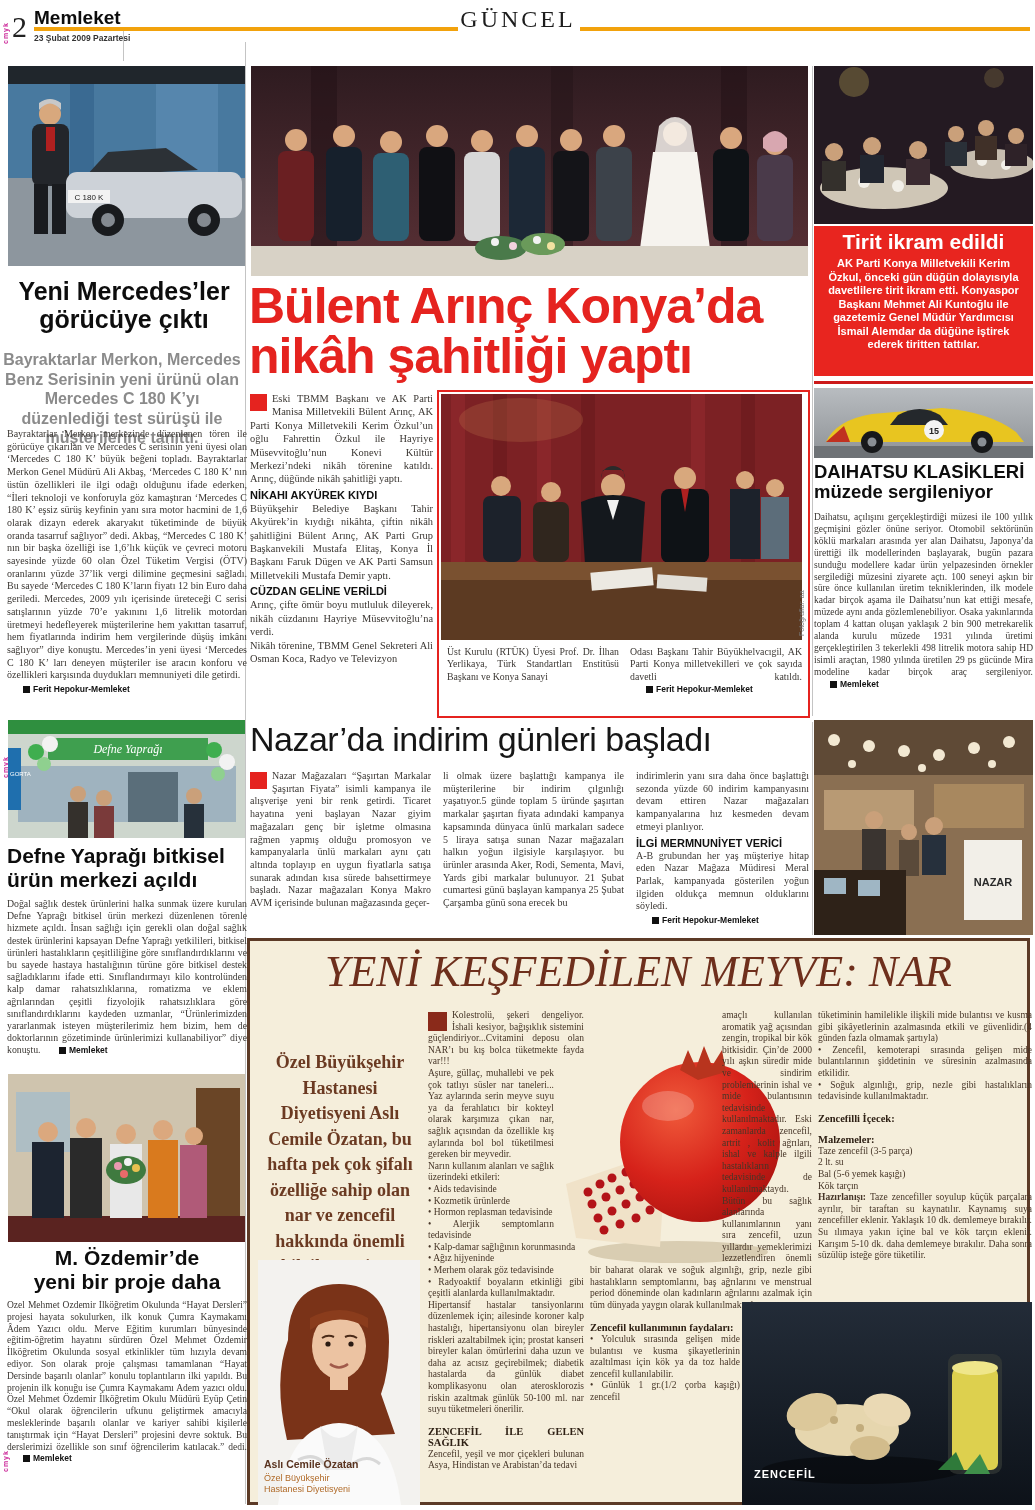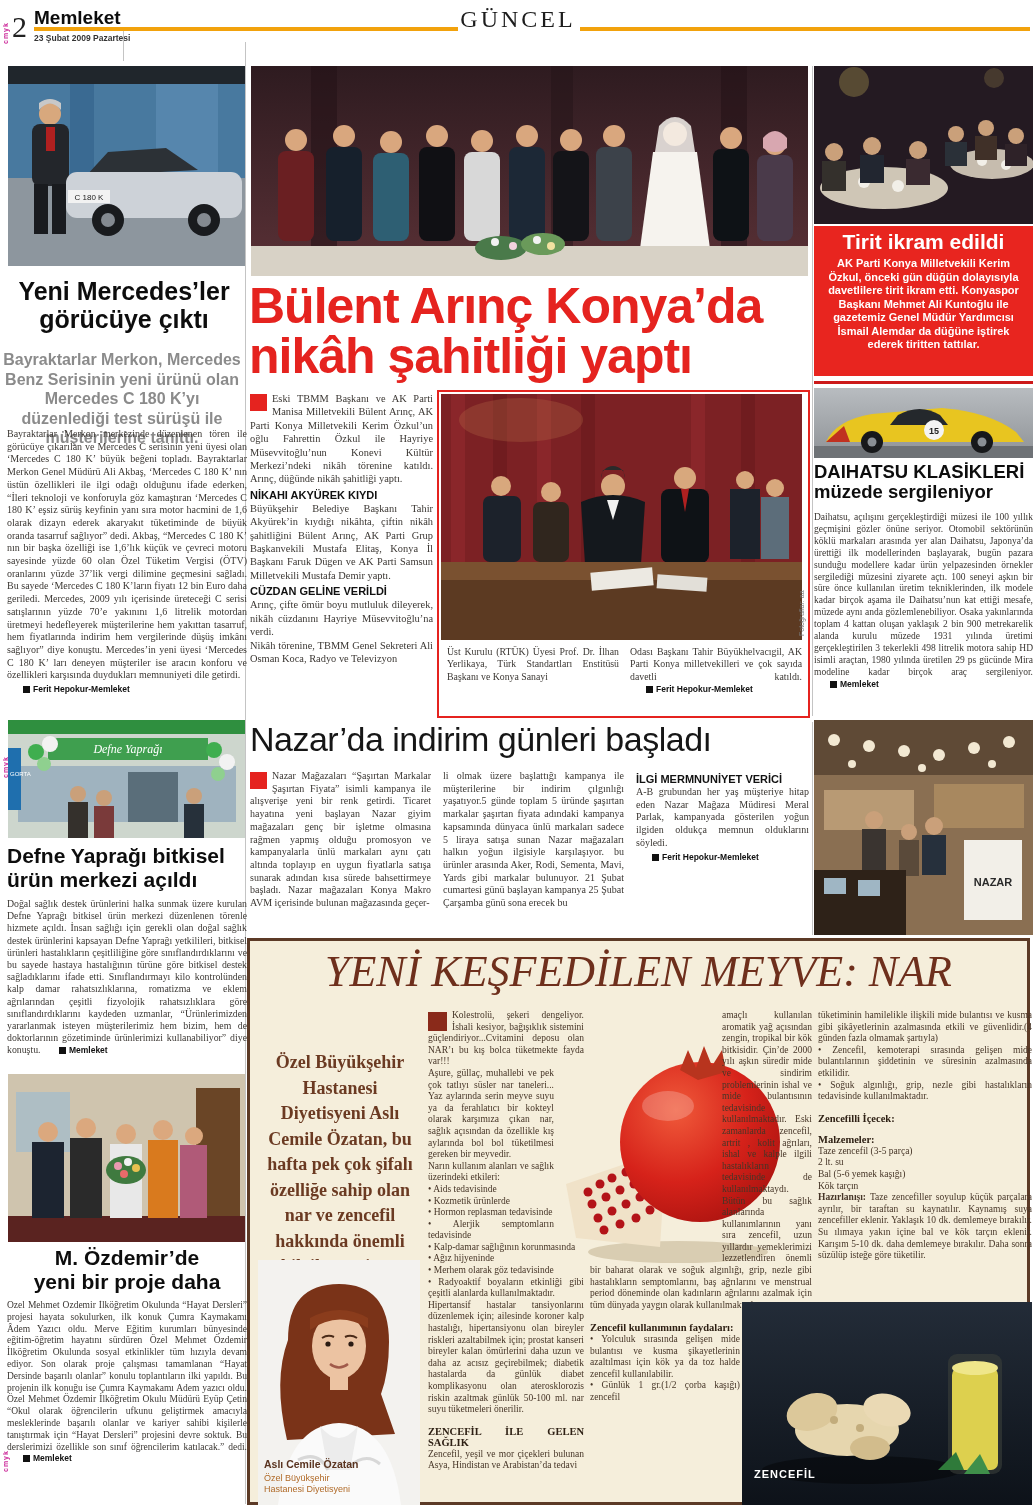--- a/index.html
+++ b/index.html
@@ -295,6 +295,7 @@
   <div class="abs jus body-txt ovh dcap" style="left:250px;top:770px;width:181px;height:163px;">Nazar Mağazaları “Şaşırtan Markalar Şaşırtan Fiyata” isimli kampanya ile alışverişe yeni bir renk getirdi. Ticaret hayatına yeni başlayan Nazar giyim mağazaları genç bir işletme olmasına rağmen yapmış olduğu promosyon ve kampanyalarla ünlü markaları aynı çatı altında toplayıp en uygun fiyatlarla satışa sunarak adından kısa sürede bahsettirmeye başladı. Nazar mağazaları Konya Makro AVM içerisinde bulunan mağazasında geçer-</div>
   <div class="abs jus body-txt ovh" style="left:443px;top:770px;width:181px;height:163px;">li olmak üzere başlattığı kampanya ile müşterilerine bir indirim çılgınlığı yaşatıyor.5 günde toplam 5 üründe şaşırtan markalar şaşırtan fiyata adındaki kampanya kapsamında dünyaca ünlü markaları sadece 5 liraya satışa sunan Nazar mağazaları halkın yoğun ilgisiyle karşılaşıyor. bu ürünler arasında Aker, Rodi, Sementa, Mavi, Yards gibi markalar bulunuyor. 21 Şubat cumartesi günü başlayan kampanya 25 Şubat Çarşamba günü sona erecek bu</div>
   <div class="abs jus body-txt ovh" style="left:636px;top:770px;width:173px;height:163px;">
+    <div>indirimlerin yanı sıra daha önce başlattığı sezonda yüzde 60 indirim kampanyasını devam ettiren Nazar mağazaları kampanyalarına hız kesmeden devam etmeyi planlıyor.</div>
     <div class="insub">İLGİ MERMNUNİYET VERİCİ</div>
     <div>A-B grubundan her yaş müşteriye hitap eden Nazar Mağaza Müdiresi Meral Parlak, kampanyada gösterilen yoğun ilgiden oldukça memnun olduklarını söyledi.</div>
     <div class="by" style="margin-top:2px;">Ferit Hepokur-Memleket</div>

